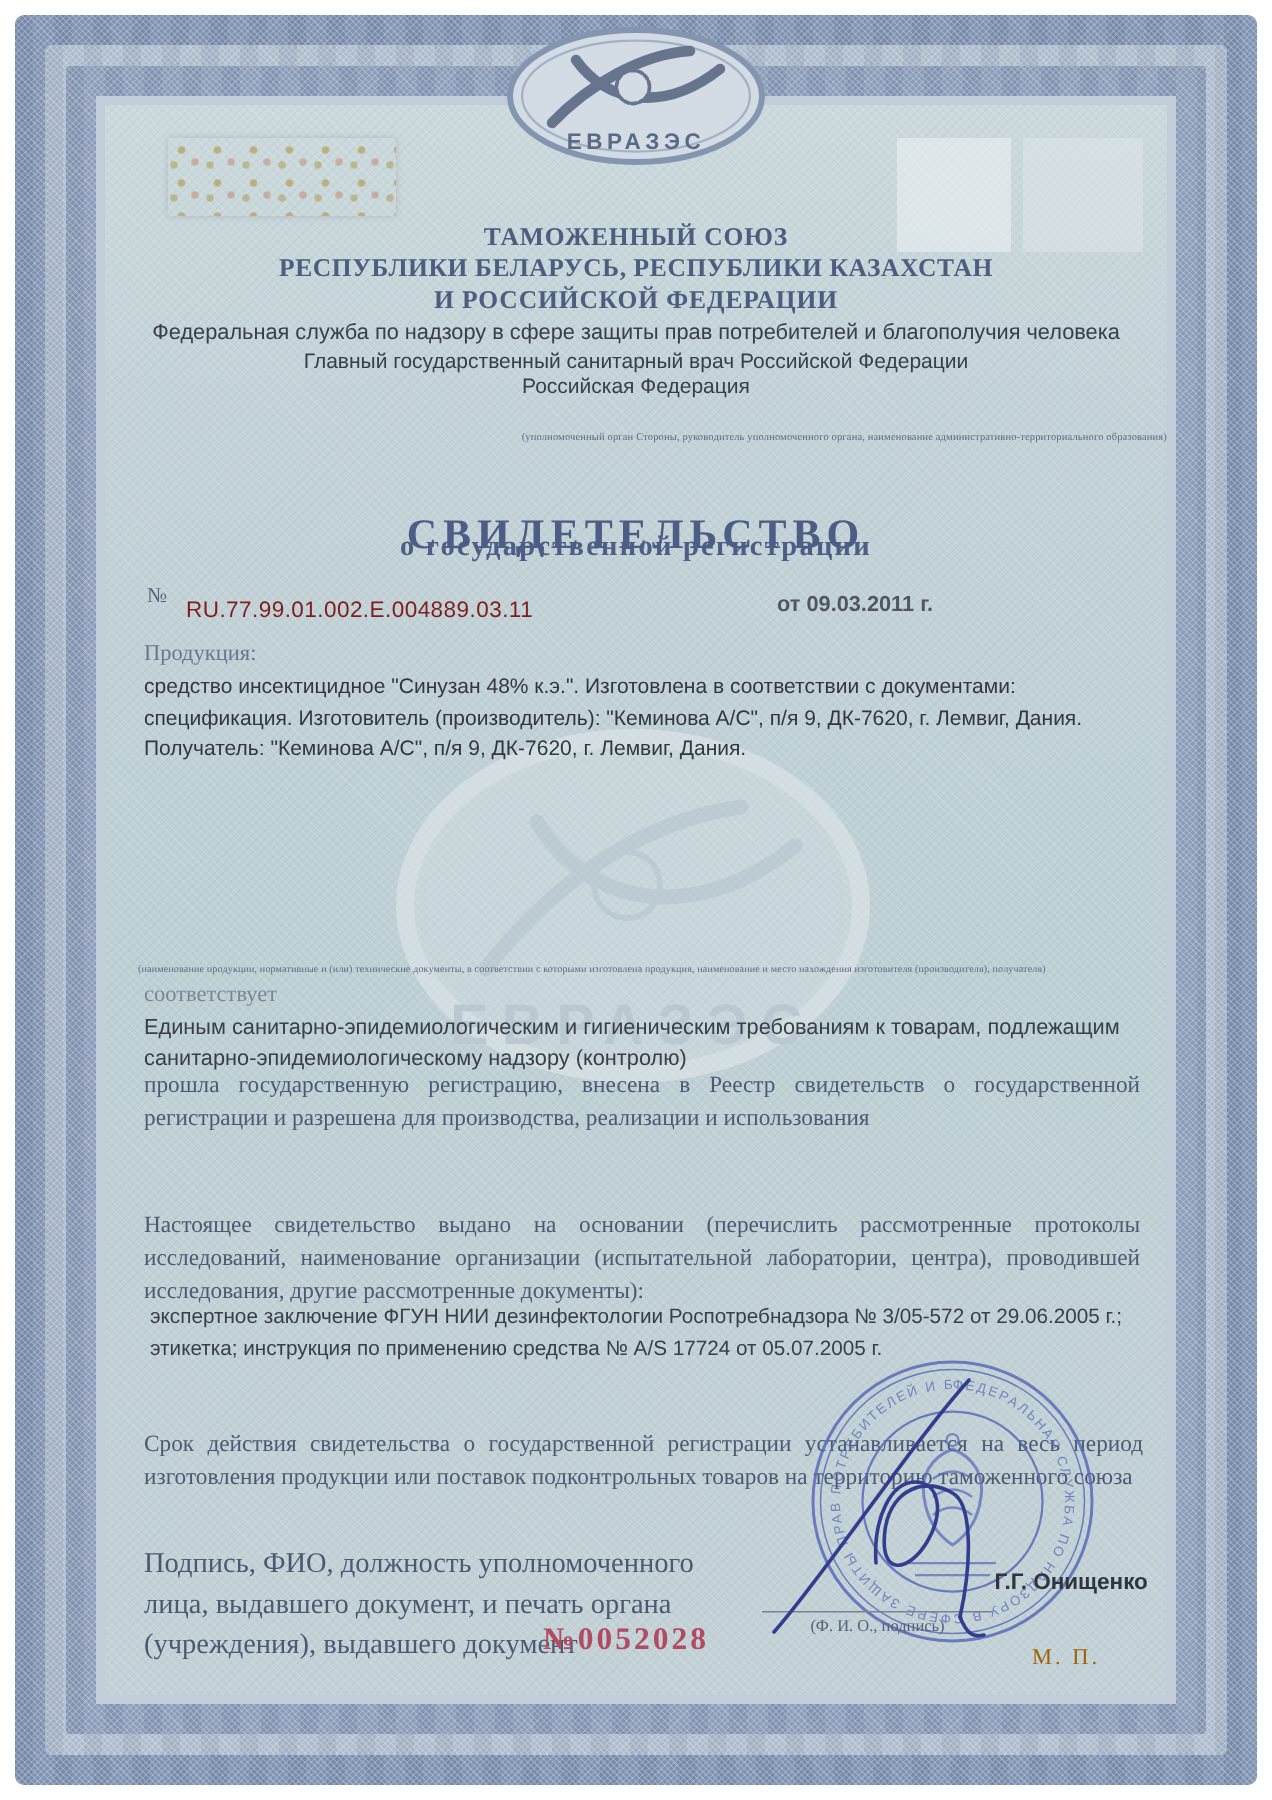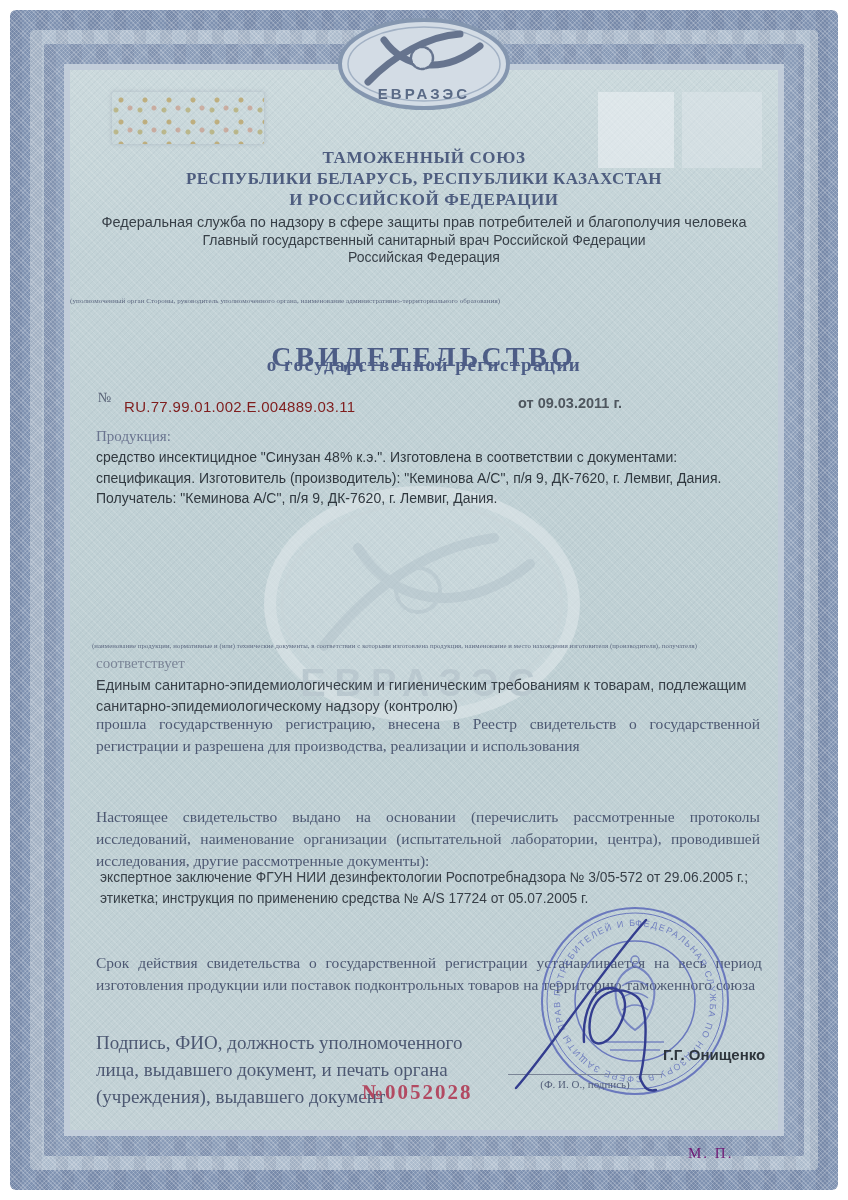--- a/index.html
+++ b/index.html
@@ -35,7 +35,7 @@
   .hl4{top:214px;font-size:14.5px;}
   .hl5{top:232px;font-size:14px;}
   .hl6{top:249px;font-size:14px;}
-  .hnote{top:297px;text-align:left;}
+  .hnote{top:287px;text-align:right;}
   .titleMain{top:314px;font-size:28px;letter-spacing:4px;color:#4d5d86;margin-top:27px;}
   .titleSub{top:354px;font-size:19px;letter-spacing:1.5px;color:#4d5d86;}
   

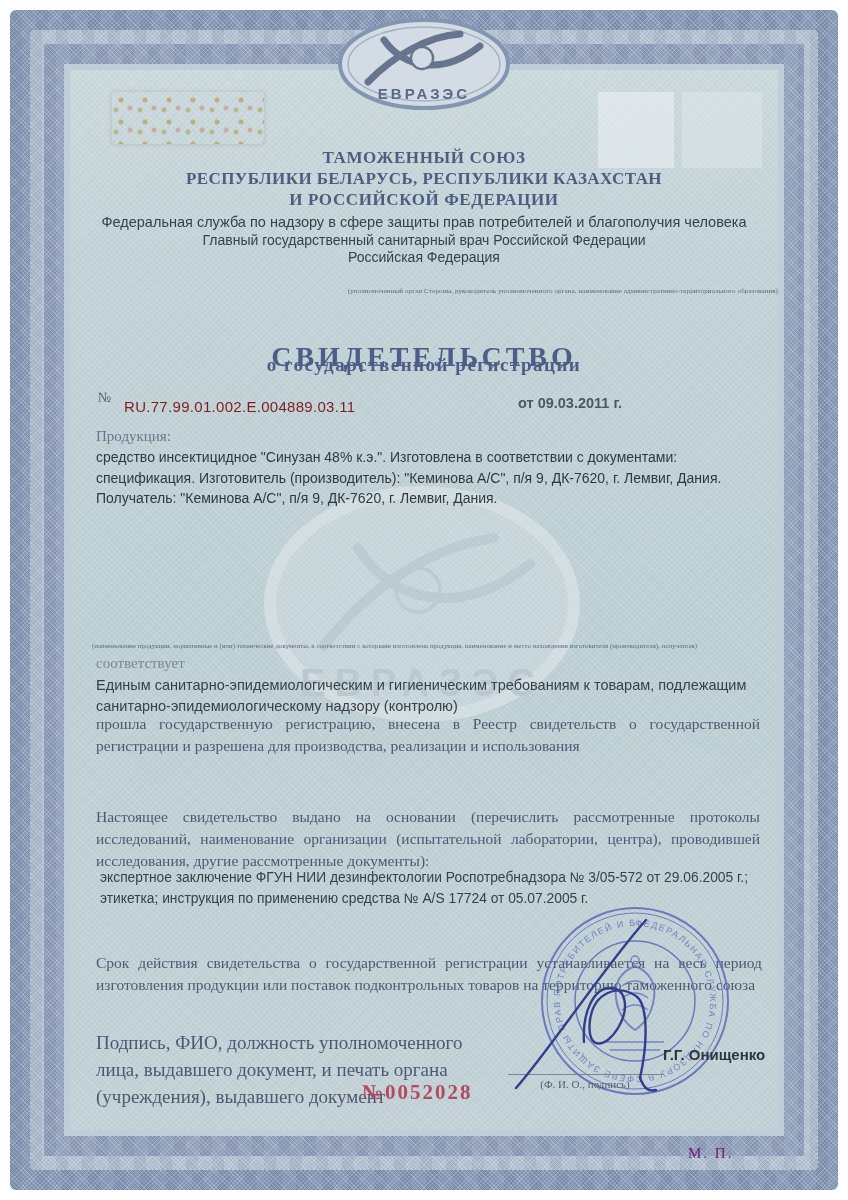--- a/index.html
+++ b/index.html
@@ -60,7 +60,7 @@
   .sigLine{left:508px;top:1074px;width:154px;border-top:1px solid #7a8496;z-index:6;}
   .sigCaption{left:506px;top:1078px;width:158px;text-align:center;font-size:11px;color:#55607a;z-index:6;}
   .signName{left:663px;top:1046px;font-size:15px;font-weight:bold;color:#2e353c;z-index:6;}
-  .sealMark{left:688px;top:1097px;font-size:15px;color:#701a75;letter-spacing:2px;z-index:6;margin-top:48px;}
+  .sealMark{left:688px;top:1097px;font-size:15px;color:#a16207;letter-spacing:2px;z-index:6;}
   
   .hologram{left:112px;top:92px;width:152px;height:52px;z-index:3;
     background:linear-gradient(90deg,#ece3ba,#f5efd4 35%,#ecdcc4 60%,#f0e8c8);

